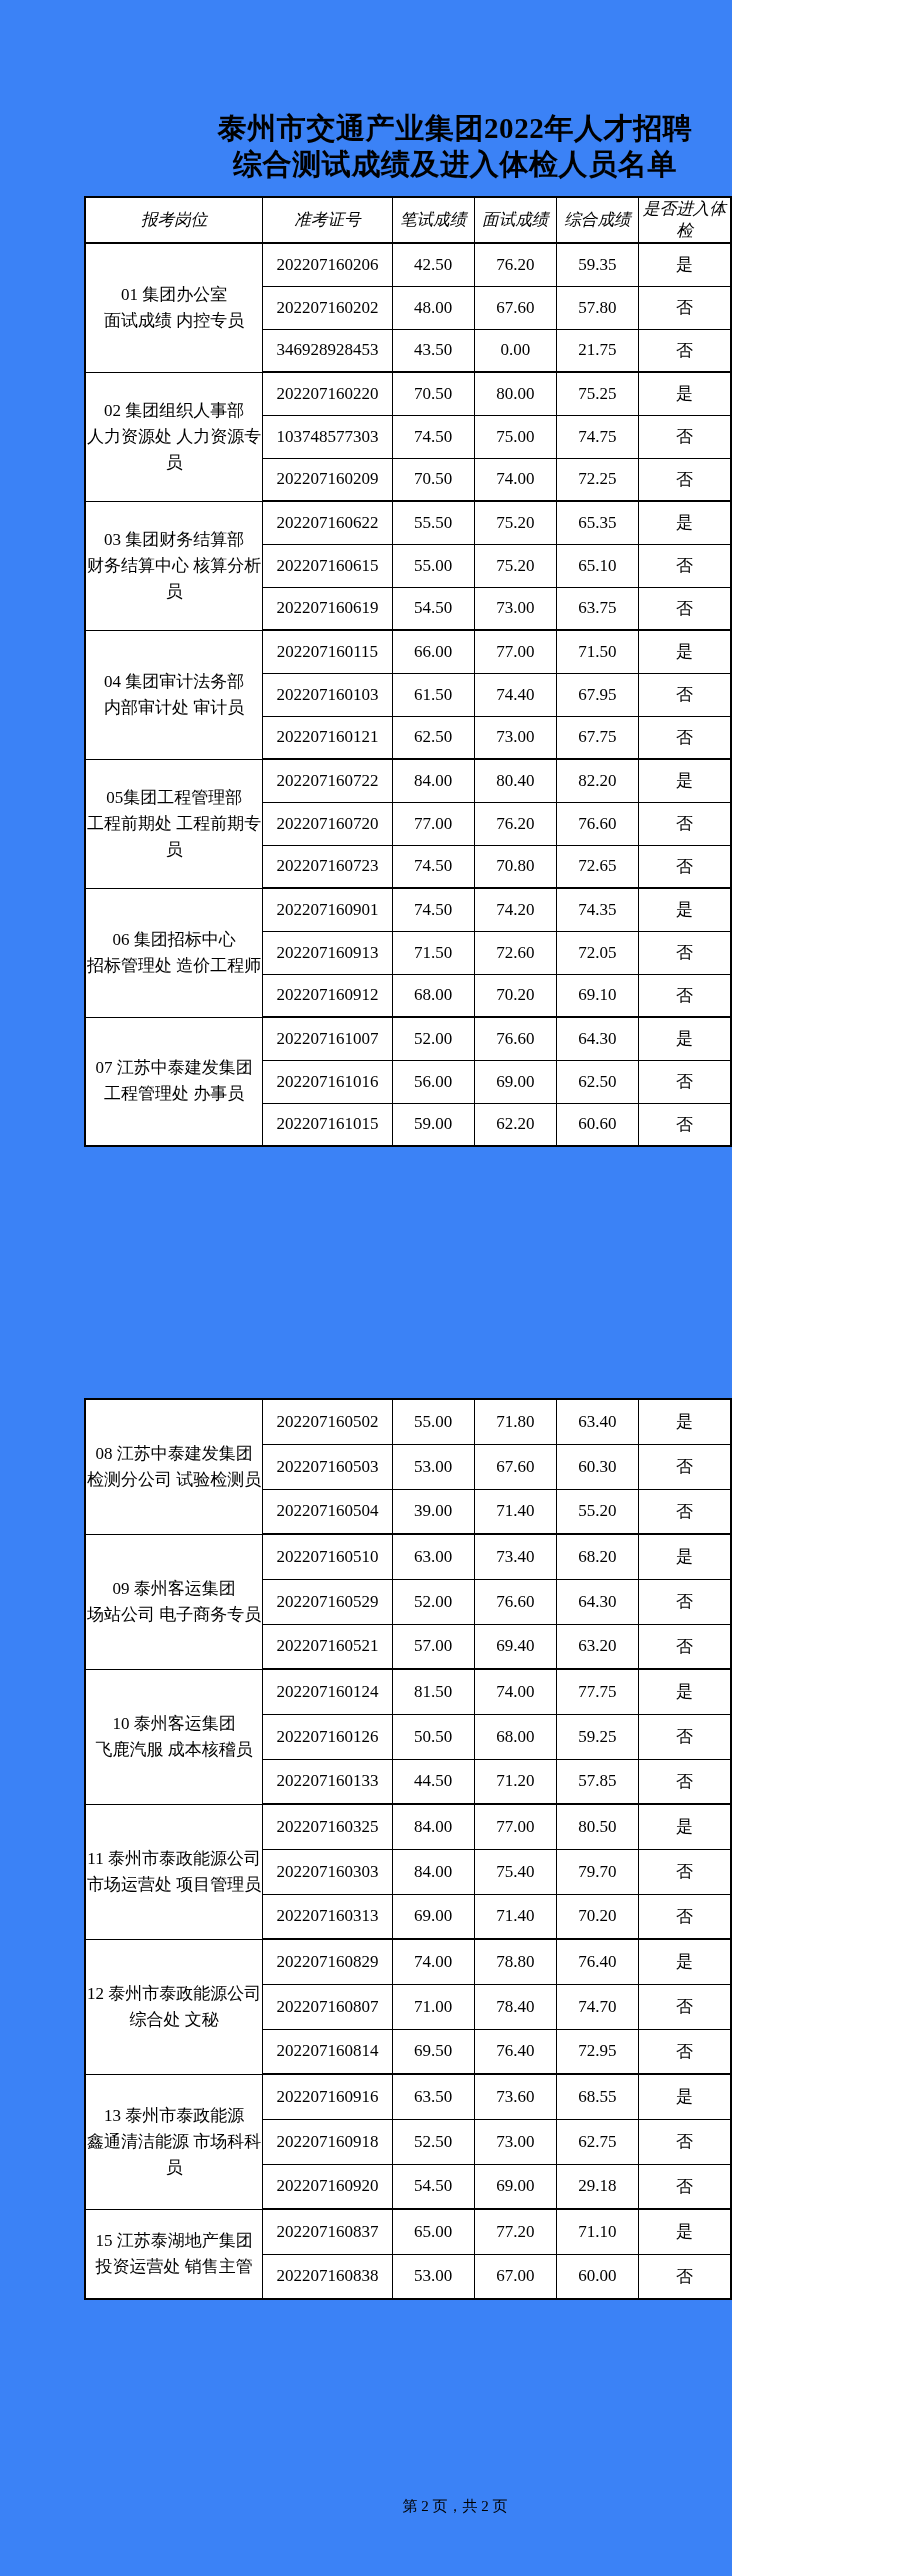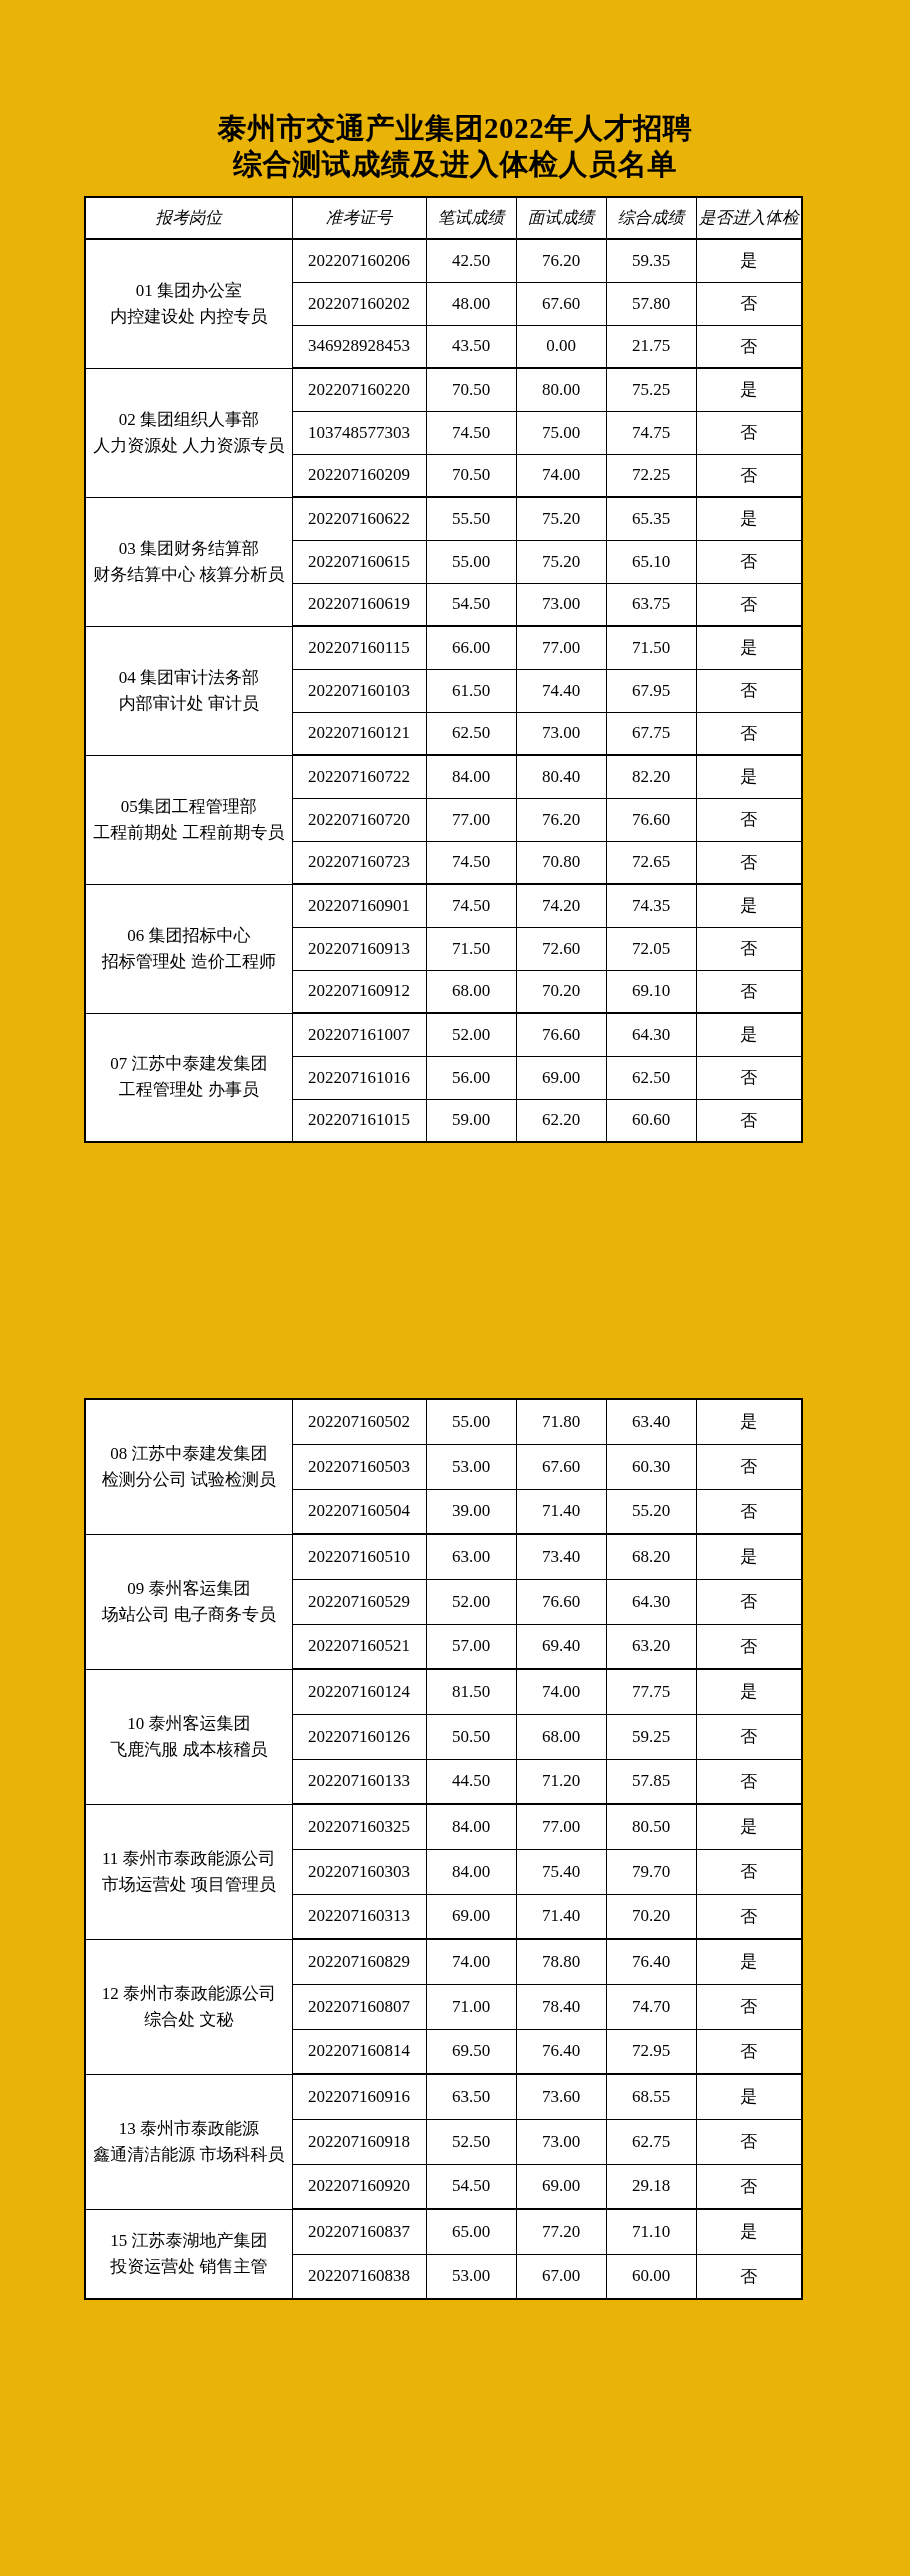--- a/index.html
+++ b/index.html
@@ -5,8 +5,8 @@
   html,body { margin:0; padding:0; background:#ffffff; }
   #page {
     position:relative;
-    width:910px; height:2576px;
-    background:#eab308;
+    width:732px; height:2576px;
+    background:#3b82f6;
     color:#000000;
     font-family:"Liberation Serif","DejaVu Serif",serif;
     overflow:hidden;

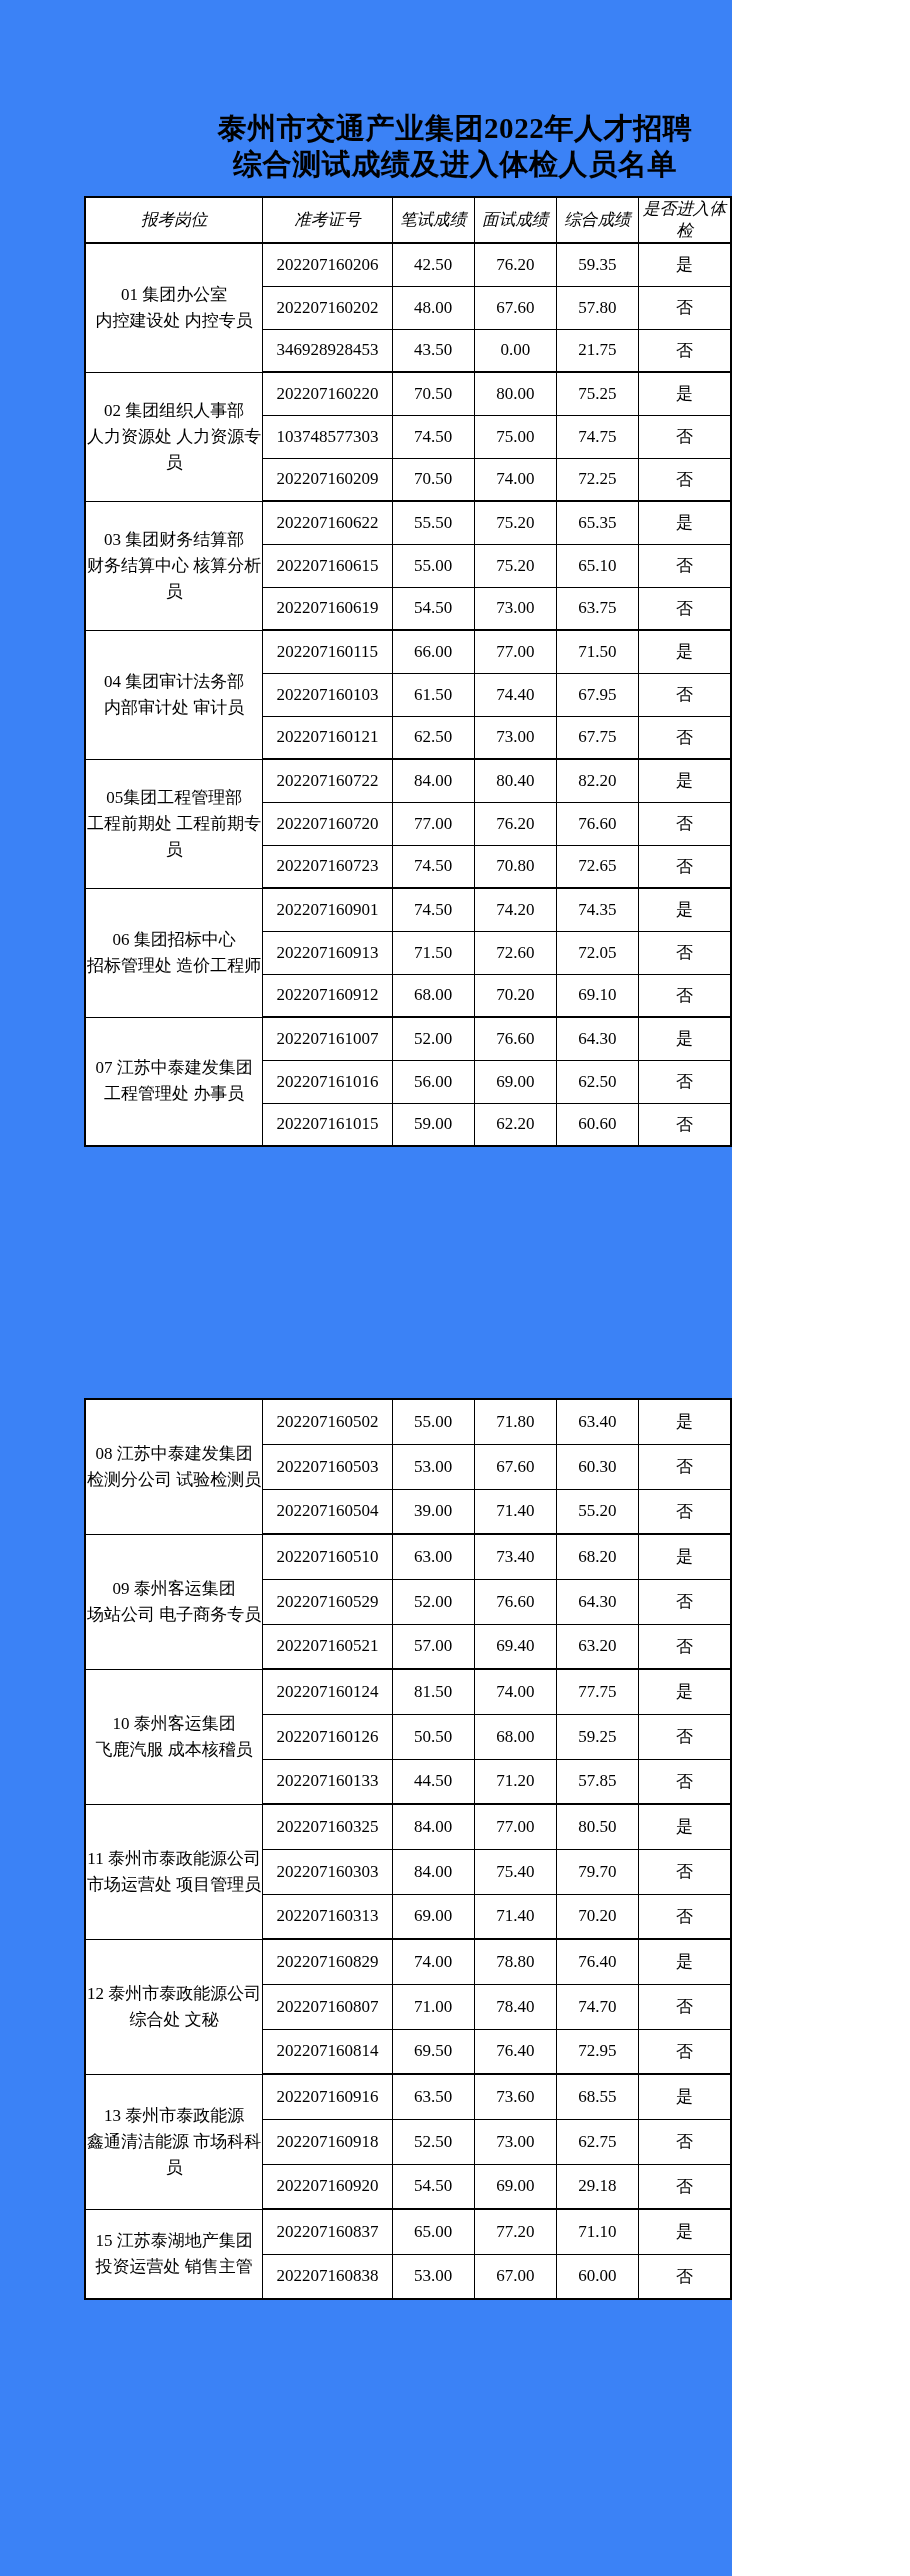--- a/index.html
+++ b/index.html
@@ -84,7 +84,7 @@
         <tr class="row-mid">
           <td class="post" rowspan="3">
             <div>01 集团办公室</div>
-            <div>内控建设处 内控专员</div>
+            <div>面试成绩 内控专员</div>
           </td>
           <td>202207160206</td>
           <td>42.50</td>

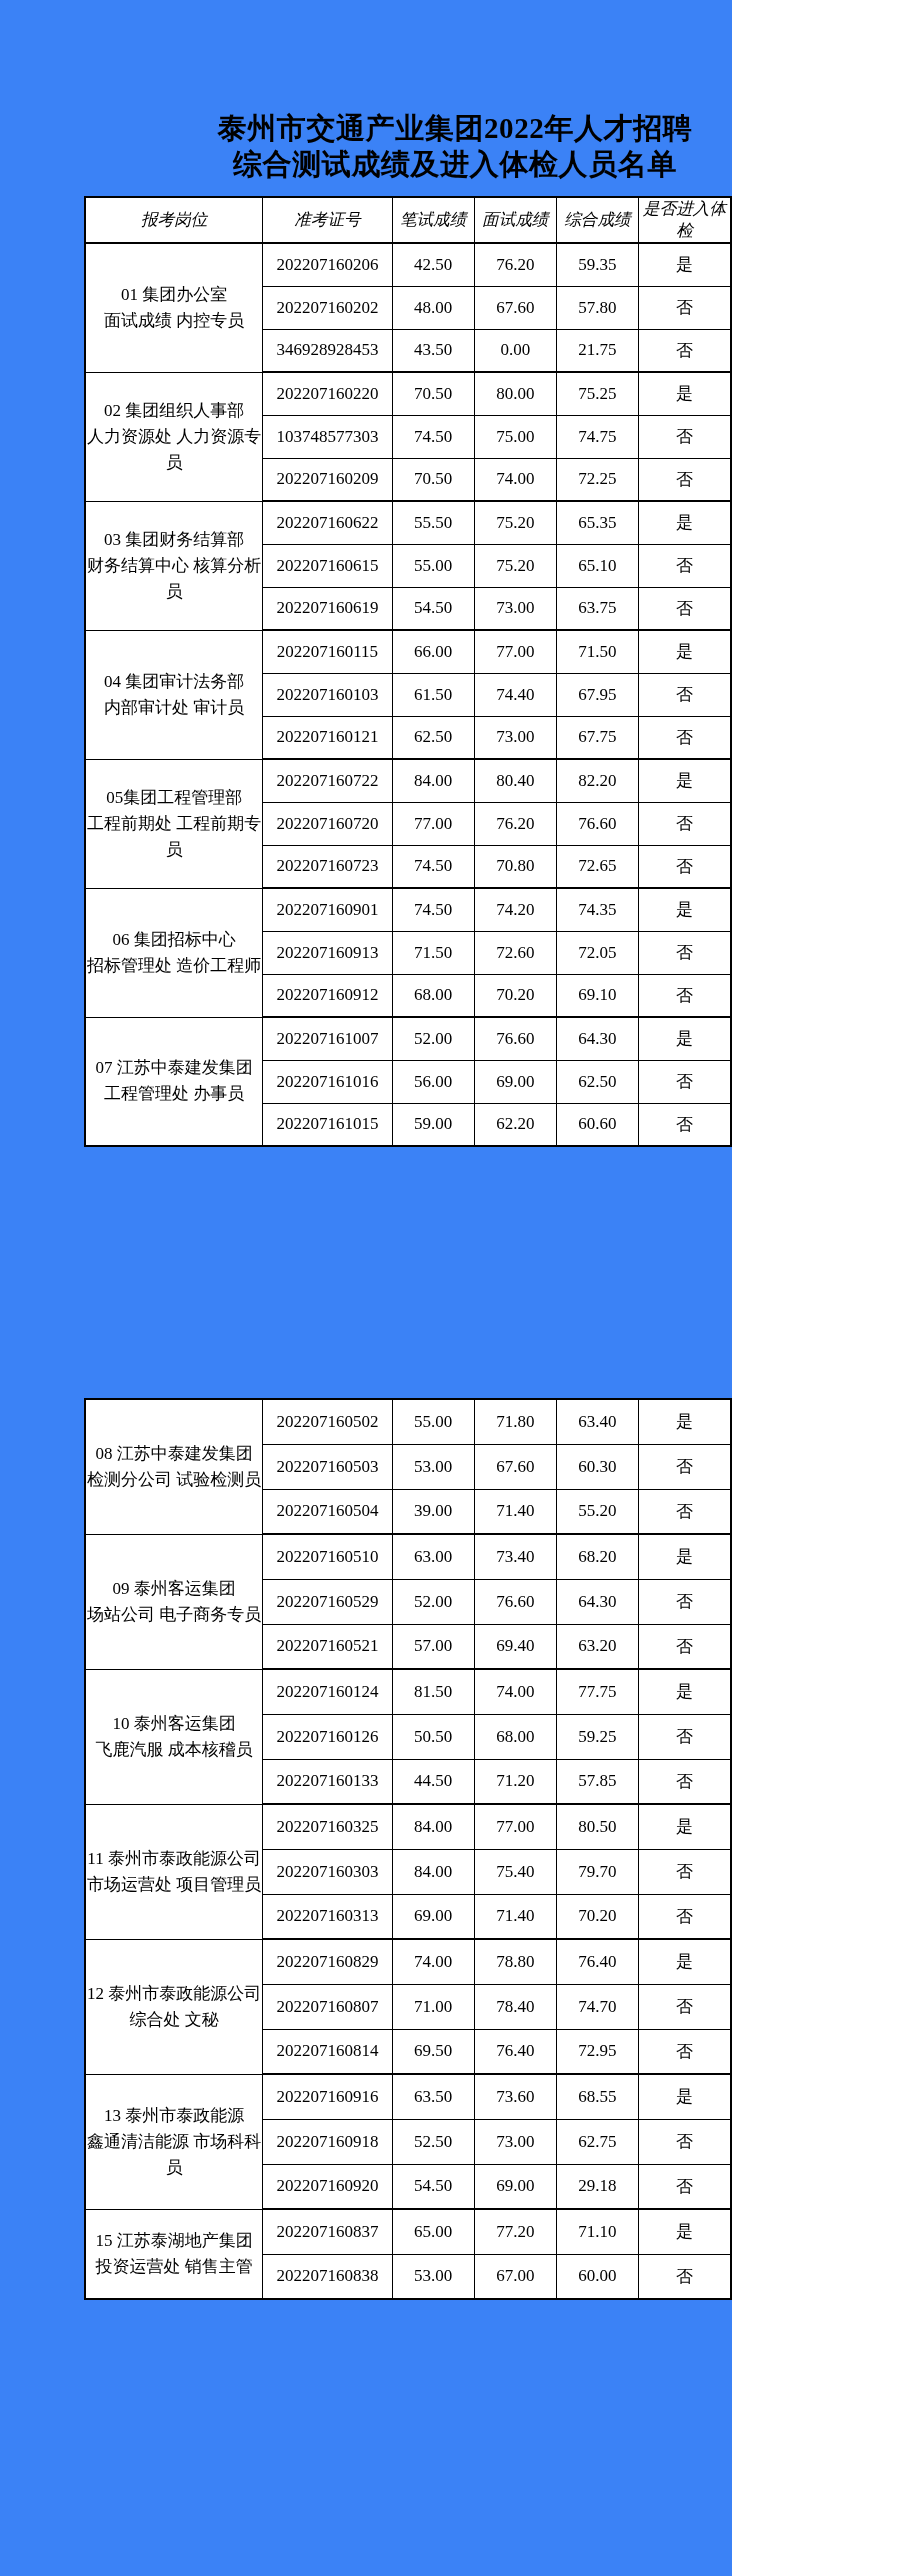--- a/index.html
+++ b/index.html
@@ -441,6 +441,7 @@
       </tbody>
   </table>
 
+  <div class="page-footer" id="footer2">第 2 页，共 2 页</div>
 
 </div>
 

